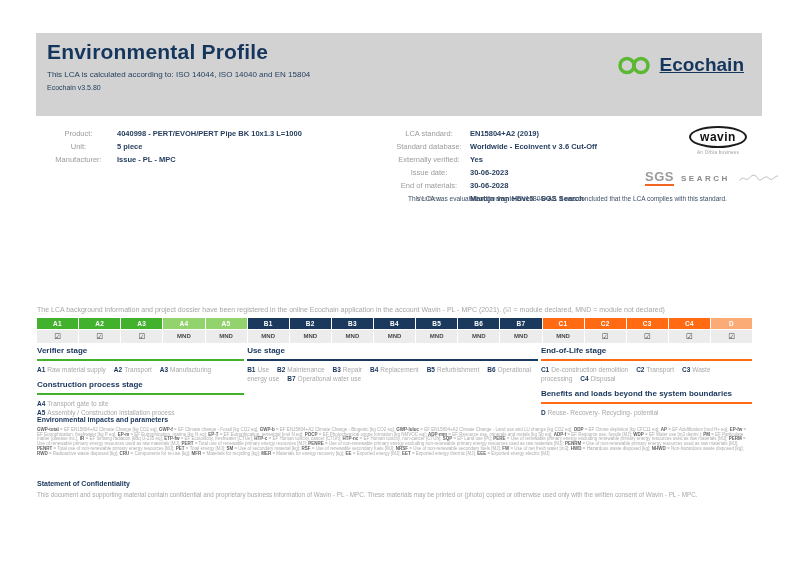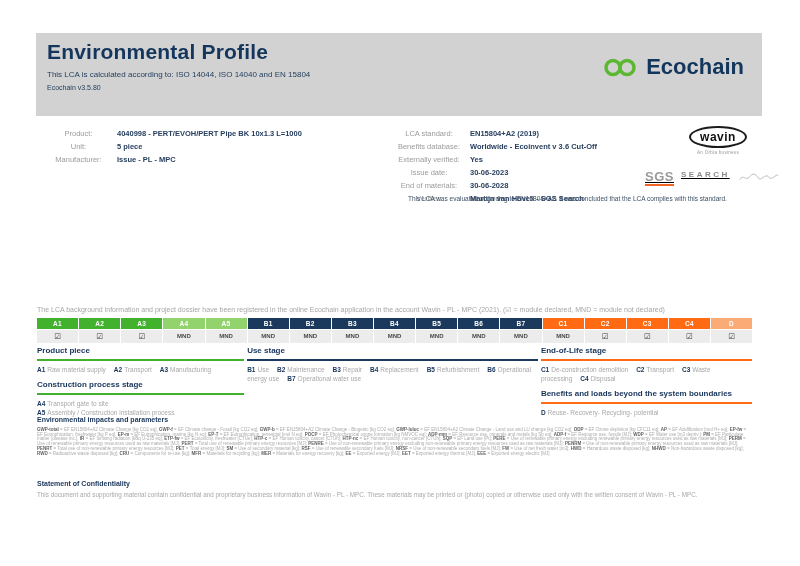--- a/index.html
+++ b/index.html
@@ -16,7 +16,7 @@
   .version { margin-top:5px; font-size:7px; color:#26405f; }
   .brand { display:flex; align-items:center; gap:7px; margin-top:14px; align-self:flex-start; }
   .infinity circle { fill:none; stroke:var(--brandgreen); stroke-width:4; }
-  .brand-name { font-size:22px; font-weight:bold; color:var(--brandnavy); }
+  .brand-name { font-size:19px; font-weight:bold; color:var(--brandnavy);text-decoration:underline; }
 
   
   .info-left { position:absolute; left:40px; top:127px; }

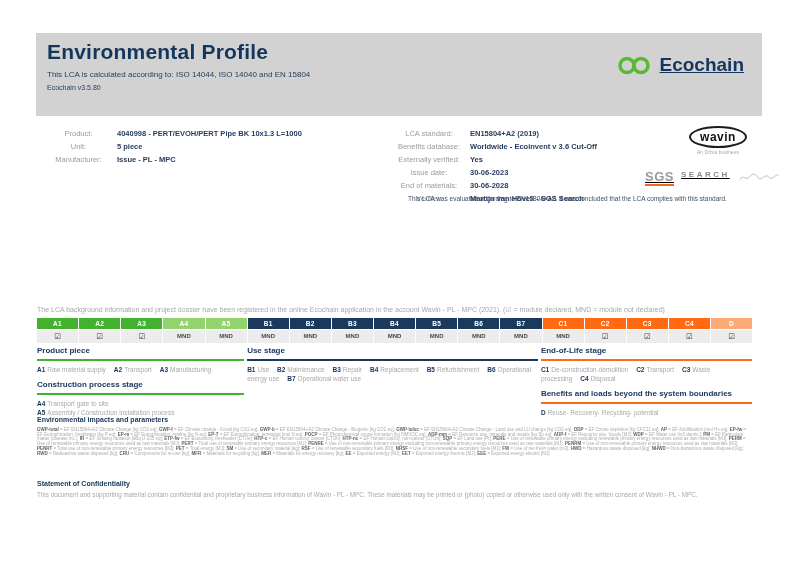--- a/index.html
+++ b/index.html
@@ -119,7 +119,7 @@
         <span class="kv-value">EN15804+A2 (2019)</span>
       </div>
       <div class="kv-row">
-        <span class="kv-label">Benefits database:</span>
+        <span class="kv-label">Standard database:</span>
         <span class="kv-value">Worldwide - Ecoinvent v 3.6 Cut-Off</span>
       </div>
       <div class="kv-row">

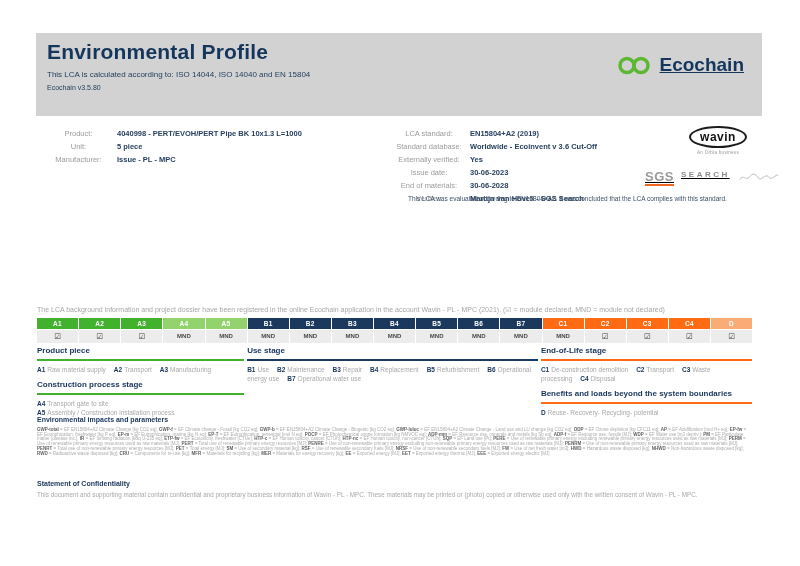--- a/index.html
+++ b/index.html
@@ -32,7 +32,7 @@
   .wavin-oval { display:inline-block; border:2px solid #1c1c1c; border-radius:50%; padding:2px 9px;
                 font-size:12px; font-weight:bold; letter-spacing:.5px; color:#111; }
   .wavin-sub { font-size:4.5px; color:#999; margin-top:2px; letter-spacing:.3px; }
-  .logos-sgs { position:absolute; left:645px; top:170px; display:flex; align-items:flex-start; gap:7px;text-decoration:underline; }
+  .logos-sgs { position:absolute; left:645px; top:170px; display:flex; align-items:center; gap:7px; }
   .sgs { font-size:13px; font-weight:800; color:#9a9a9a; border-bottom:2px solid #f26522;
          line-height:1; padding-bottom:1px; letter-spacing:.5px; }
   .search { font-size:8px; color:#8a8a8a; letter-spacing:2.5px; font-weight:600; }

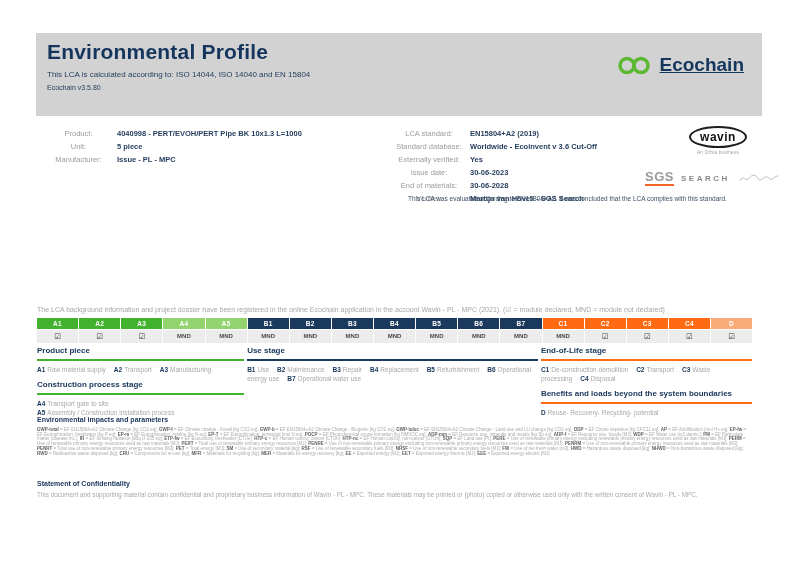--- a/index.html
+++ b/index.html
@@ -201,7 +201,7 @@
   <div class="stage-grid">
     <div class="col-product">
       <div class="stage-block">
-          <h3 style="border-bottom-color: var(--green);">Product piece</h3>
+          <h3 style="border-bottom-color: var(--green);">Verifier stage</h3>
           <div class="stage-items"><span class="stage-item"><b>A1</b>Raw material supply</span><span class="stage-item"><b>A2</b>Transport</span><span class="stage-item"><b>A3</b>Manufacturing</span></div>
         </div>
       <div class="stage-block">

